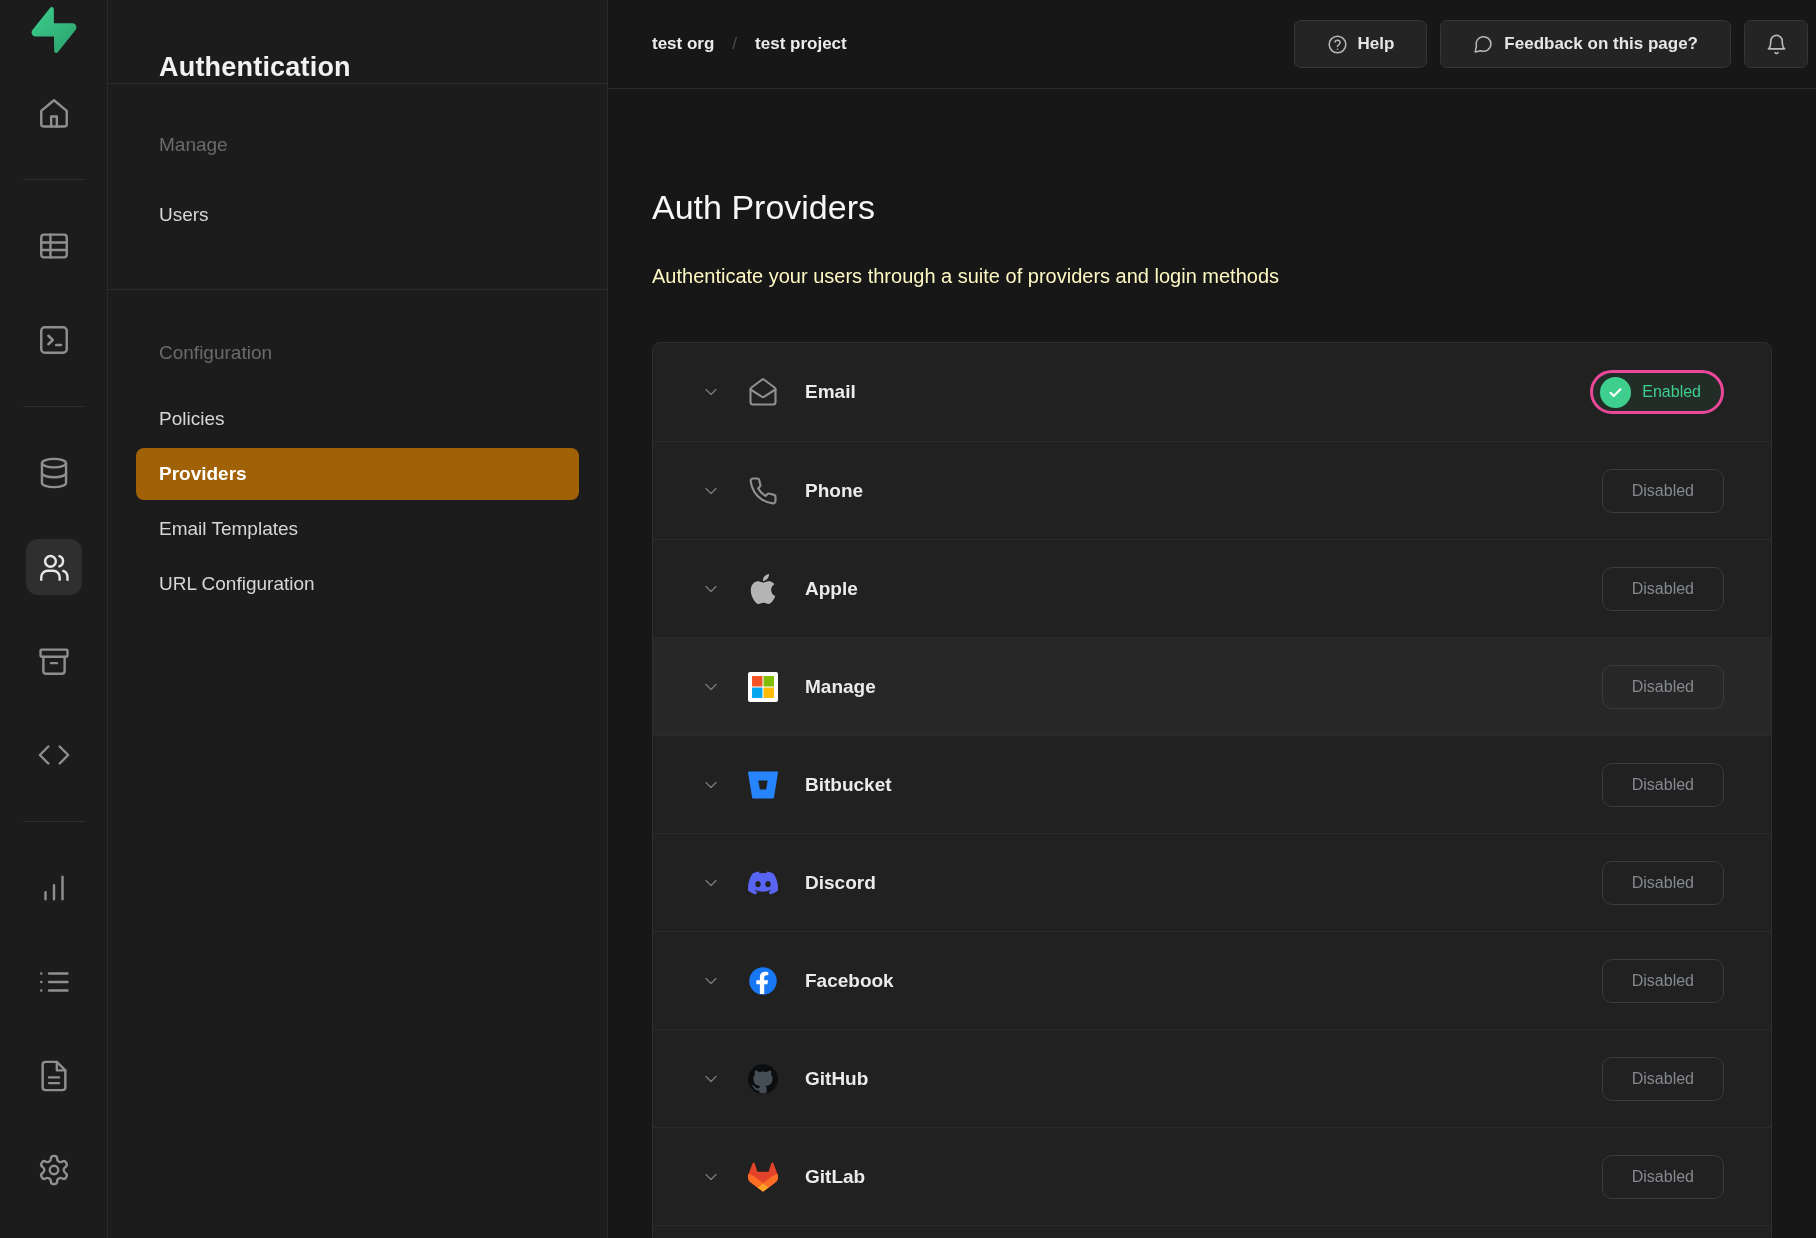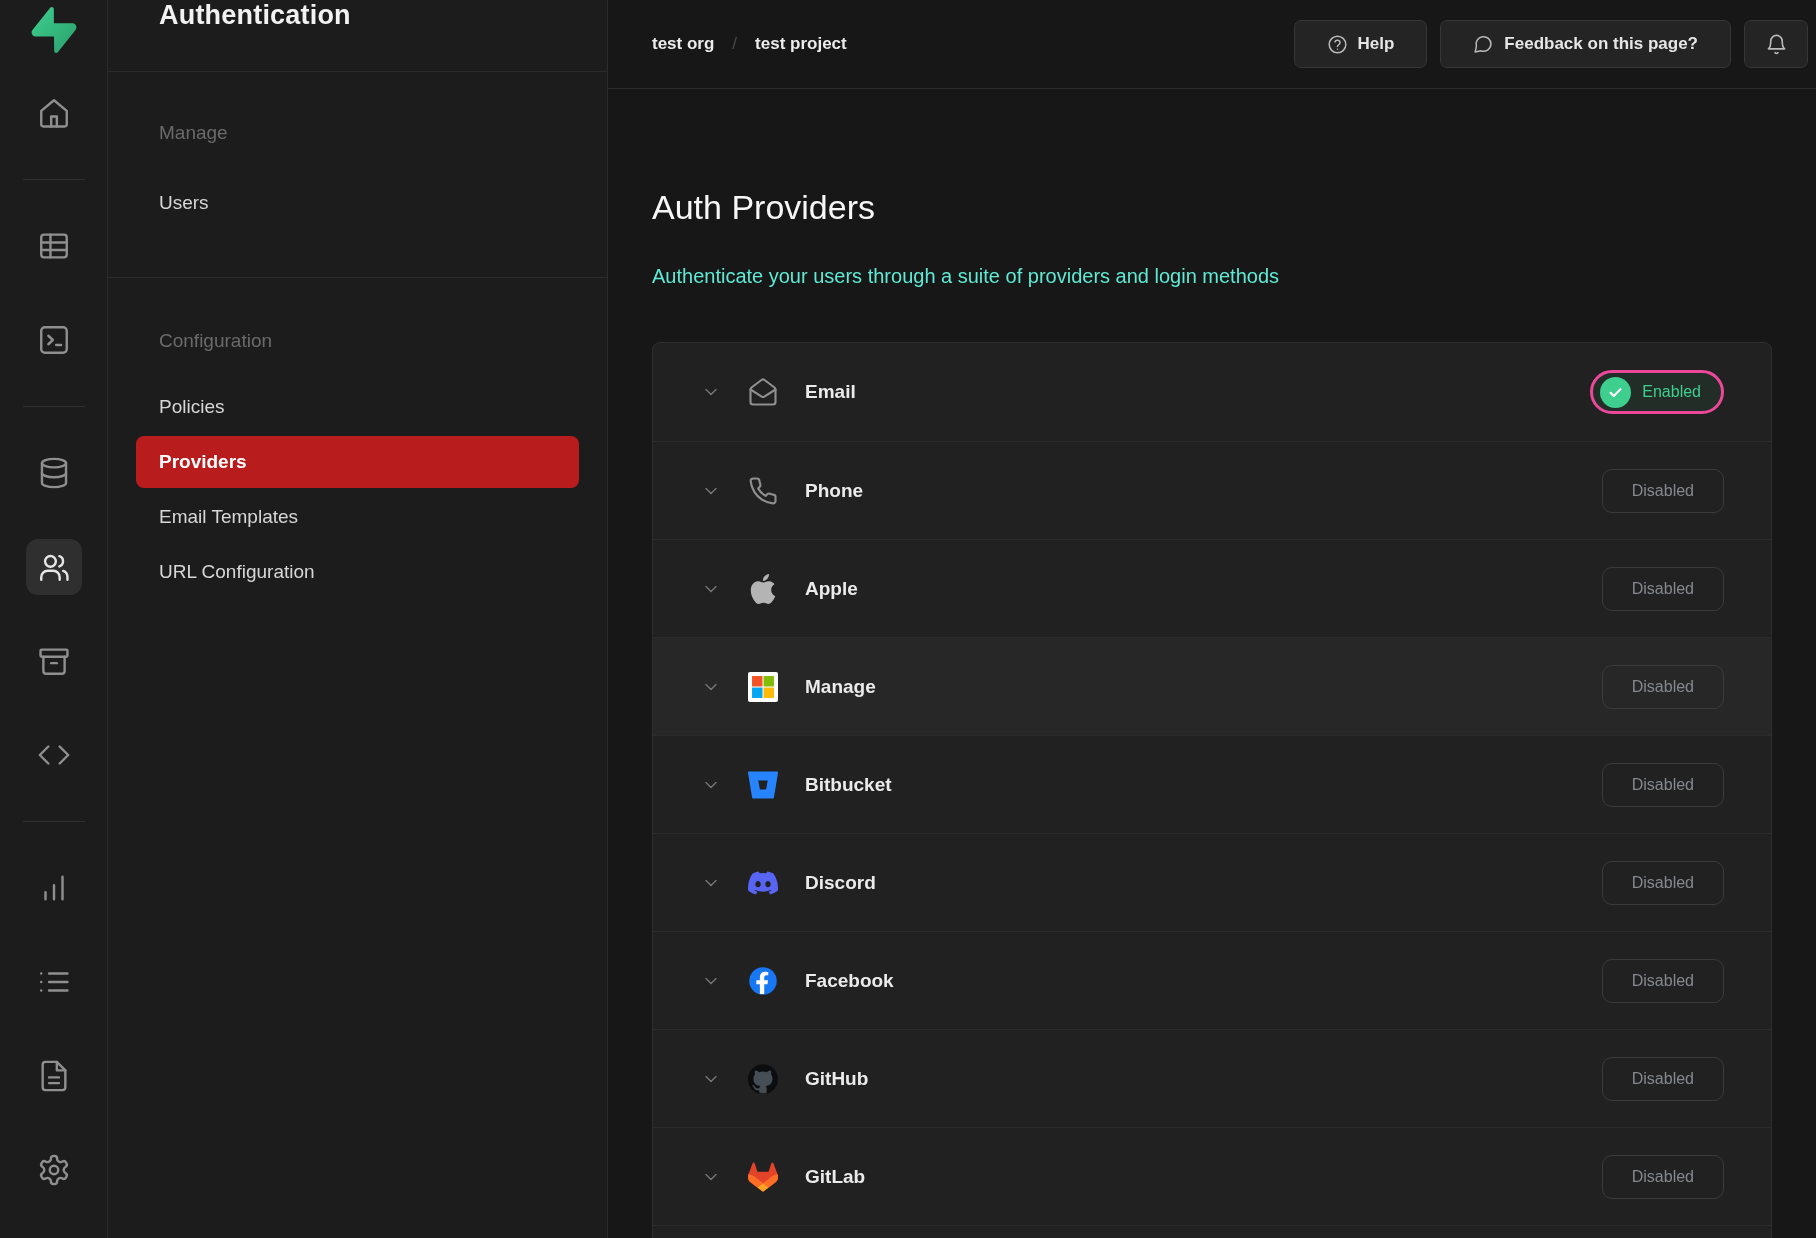--- a/index.html
+++ b/index.html
@@ -23,7 +23,7 @@
 
   
   .sidebar { width:500px; height:1238px; background:#1c1c1c; border-right:1px solid #2b2b2b; flex:0 0 500px; }
-  .sidebar-header { height:72px; border-bottom:1px solid #2b2b2b; display:flex; align-items:flex-start; padding-left:51px; }
+  .sidebar-header { height:84px; border-bottom:1px solid #2b2b2b; display:flex; align-items:flex-end; padding-left:51px; }
   .sidebar-title { font-size:27px; font-weight:600; color:#f2f2f2; letter-spacing:.2px; }
   .side-section { padding:0 28px; }
   .side-section.first { height:206px; padding-top:50px; border-bottom:1px solid #2b2b2b; }

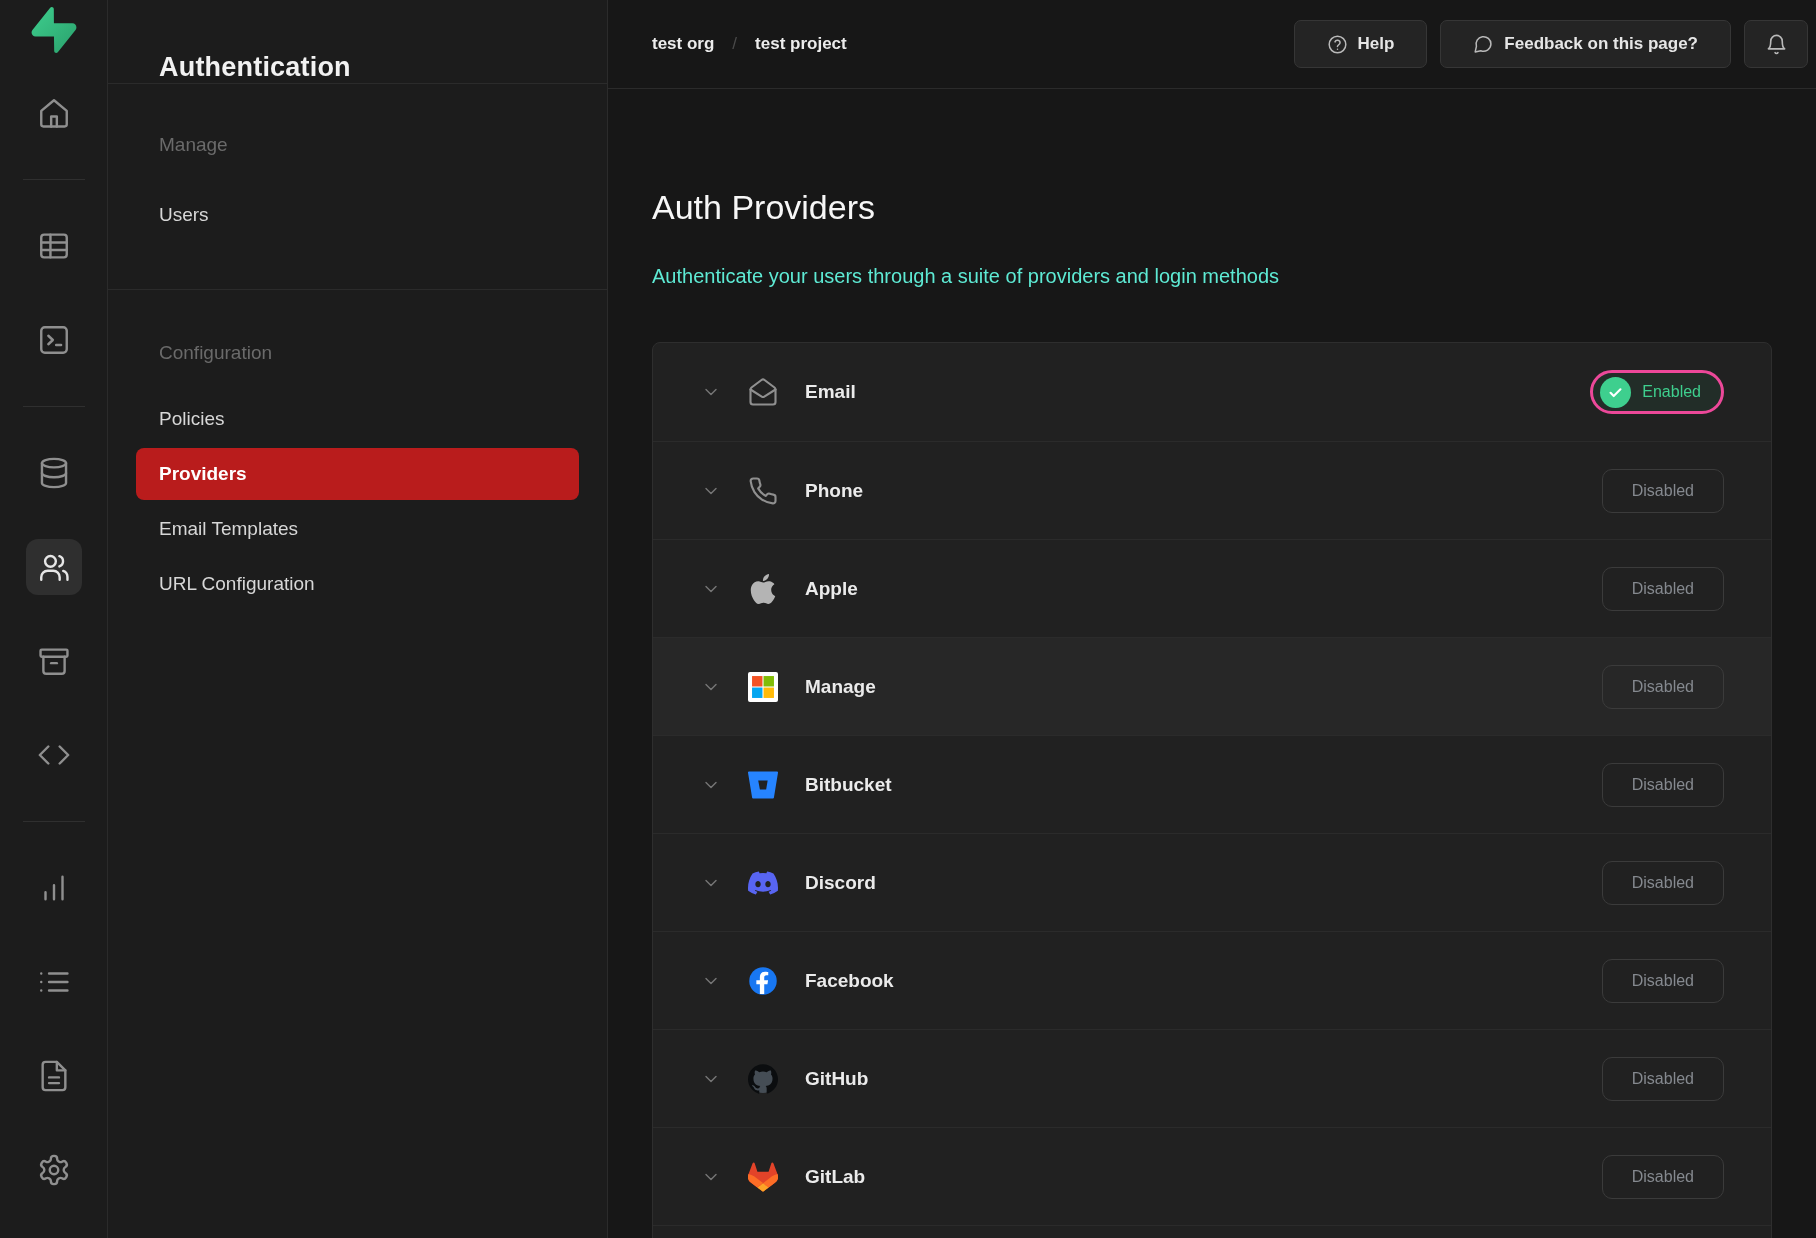--- a/index.html
+++ b/index.html
@@ -53,7 +53,7 @@
   
   .main { flex:1; overflow:hidden; padding:0 44px; background:#171717; }
   .page-heading { padding-top:98px; font-size:34px; line-height:40px; font-weight:500; color:#f7f7f7; }
-  .page-sub { margin-top:36px; font-size:20px; line-height:26px; color:#5eead4; }
+  .page-sub { margin-top:36px; font-size:20px; line-height:26px; color:#fef9c3; }
 
   .providers-card { margin-top:53px; width:1120px; border:1px solid #2e2e2e; border-radius:8px;
     background:#212121; overflow:hidden; }

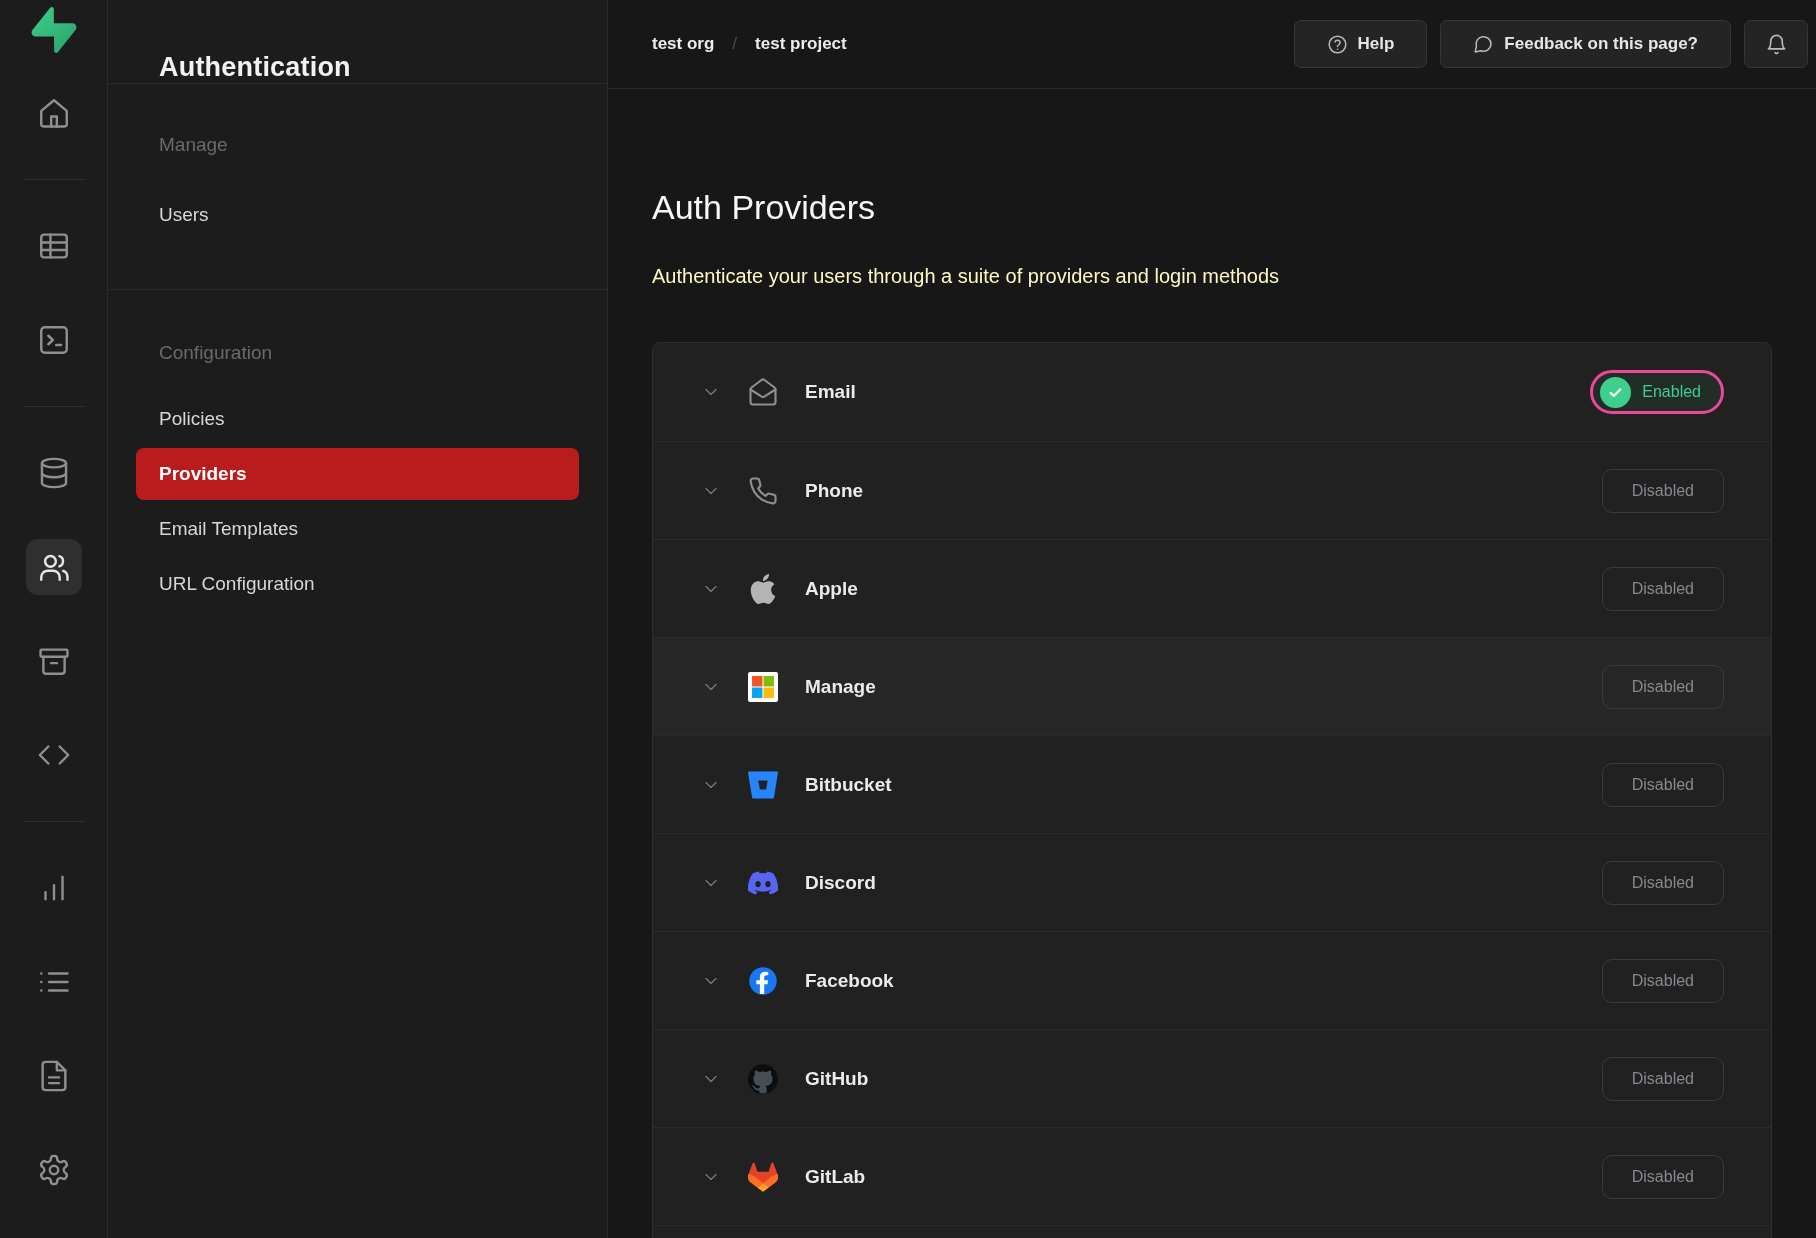--- a/index.html
+++ b/index.html
@@ -32,7 +32,7 @@
   .side-items { margin-top:29px; display:flex; flex-direction:column;text-align:center; }
   .side-item { height:52px; margin-bottom:3px; display:flex; align-items:center; padding-left:23px; border-radius:8px;
     font-size:19px; color:#d7d7d7; cursor:pointer; }
-  .side-item.active { background:#b91c1c; color:#ffffff; font-weight:700; }
+  .side-item.active { background:#a16207; color:#ffffff; font-weight:700; }
   .side-section.first .side-items { margin-top:33px; }
 
   

